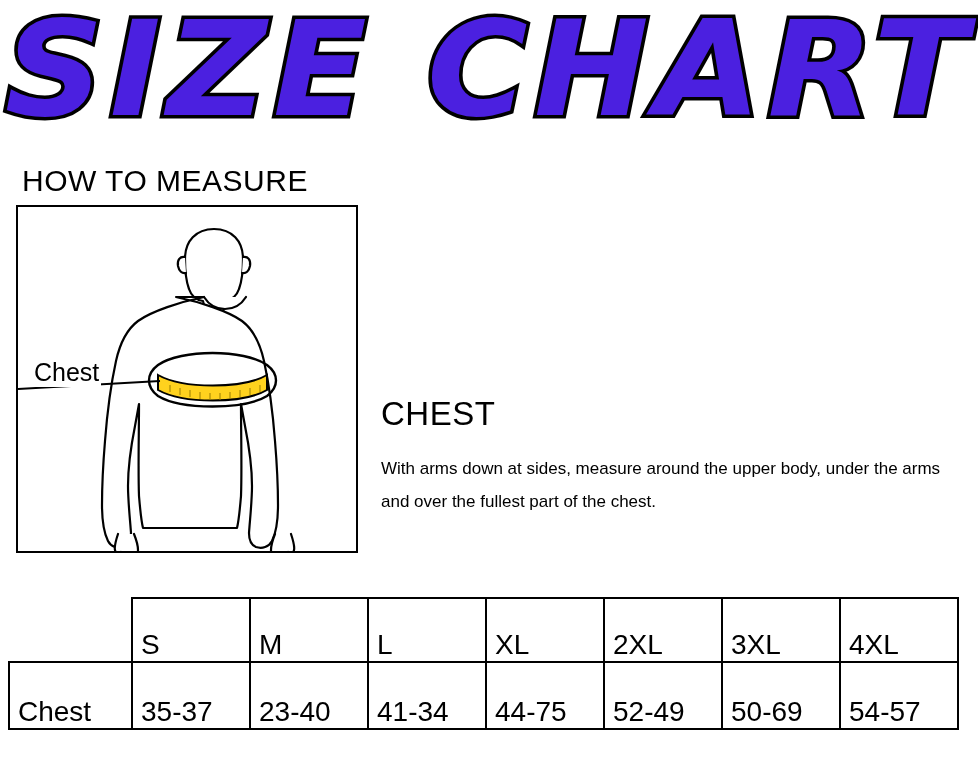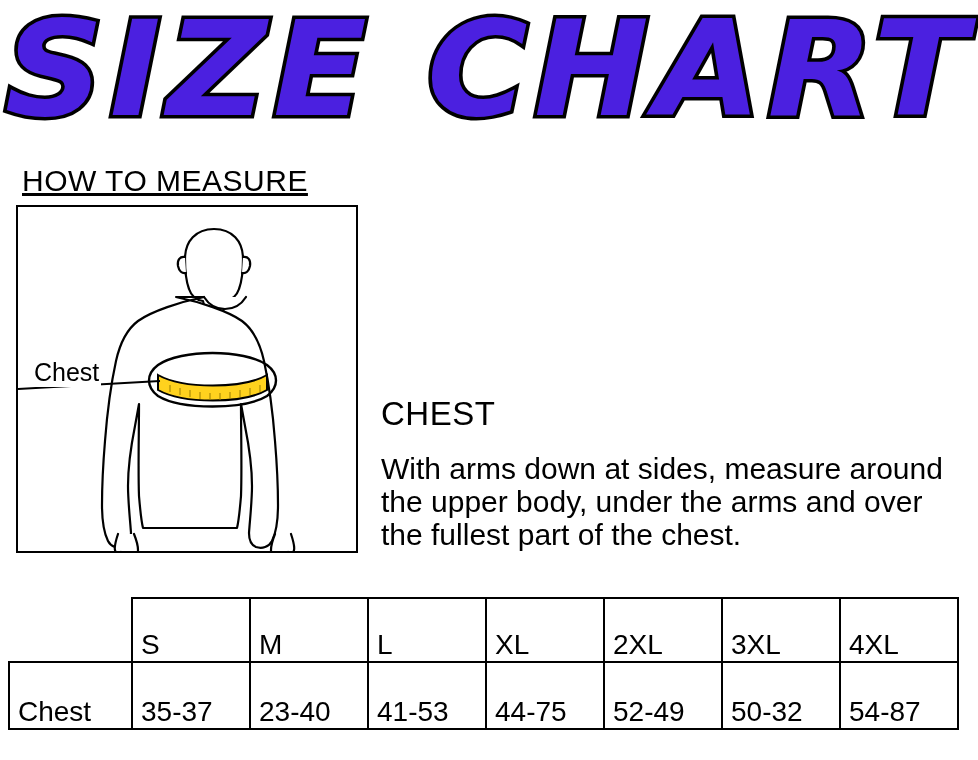--- a/index.html
+++ b/index.html
@@ -47,7 +47,6 @@
     font-size: 30px;
     letter-spacing: 0.5px;
     font-family: "Liberation Sans", sans-serif;
-    text-decoration: underline;
   }
 
   

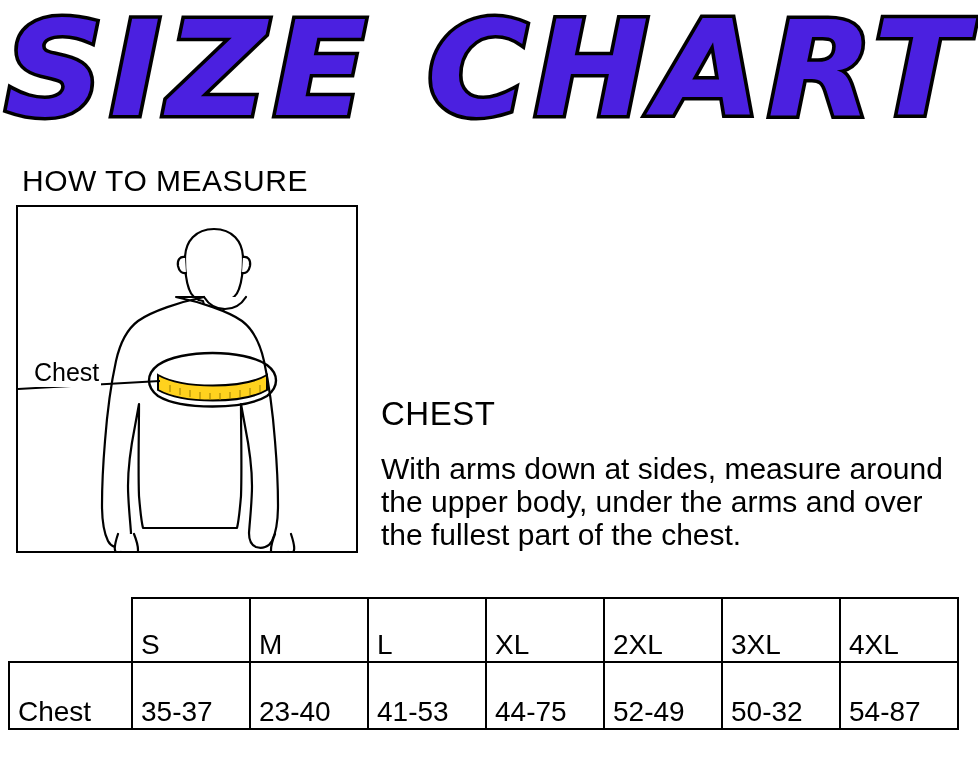--- a/index.html
+++ b/index.html
@@ -87,7 +87,7 @@
     left: 381px;
     top: 452px;
     width: 590px;
-    font-size: 30px;
+    font-size: 17px;
     line-height: 33px;
   }
 

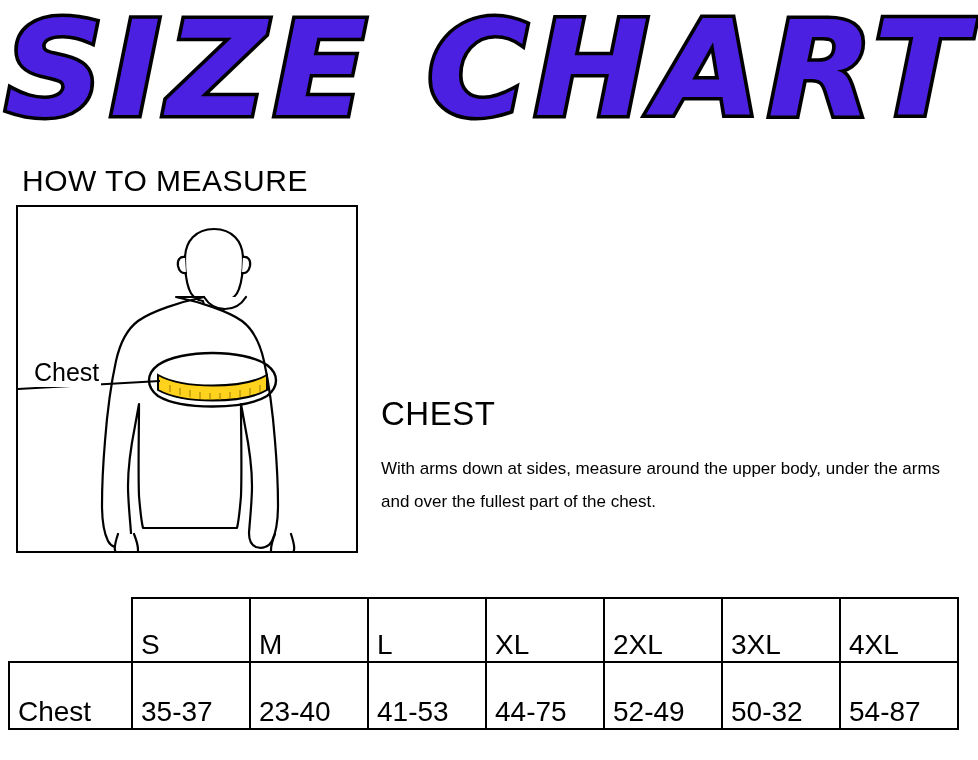--- a/index.html
+++ b/index.html
@@ -214,7 +214,7 @@
       <td class="rowhead">Chest</td>
       <td class="sizecol">35-37</td>
       <td class="sizecol">23-40</td>
-      <td class="sizecol">41-53</td>
+      <td class="sizecol">41-34</td>
       <td class="sizecol">44-75</td>
       <td class="sizecol">52-49</td>
       <td class="sizecol">50-32</td>

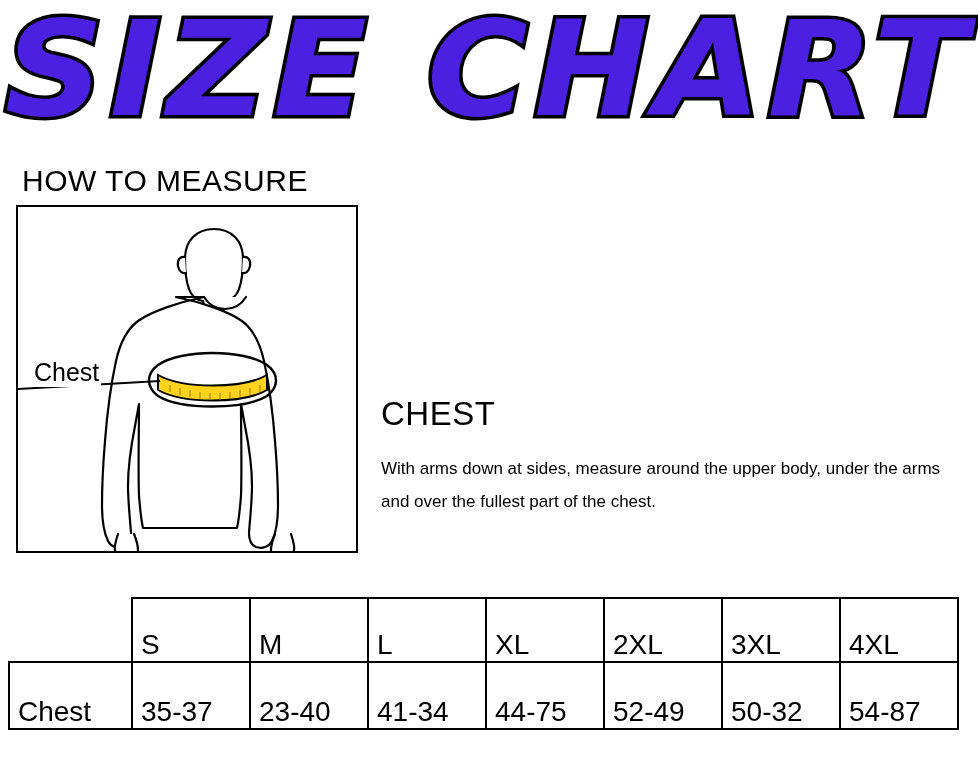--- a/index.html
+++ b/index.html
@@ -217,7 +217,7 @@
       <td class="sizecol">41-34</td>
       <td class="sizecol">44-75</td>
       <td class="sizecol">52-49</td>
-      <td class="sizecol">50-32</td>
+      <td class="sizecol">50-69</td>
       <td class="sizecol">54-87</td>
     </tr>
   </tbody>

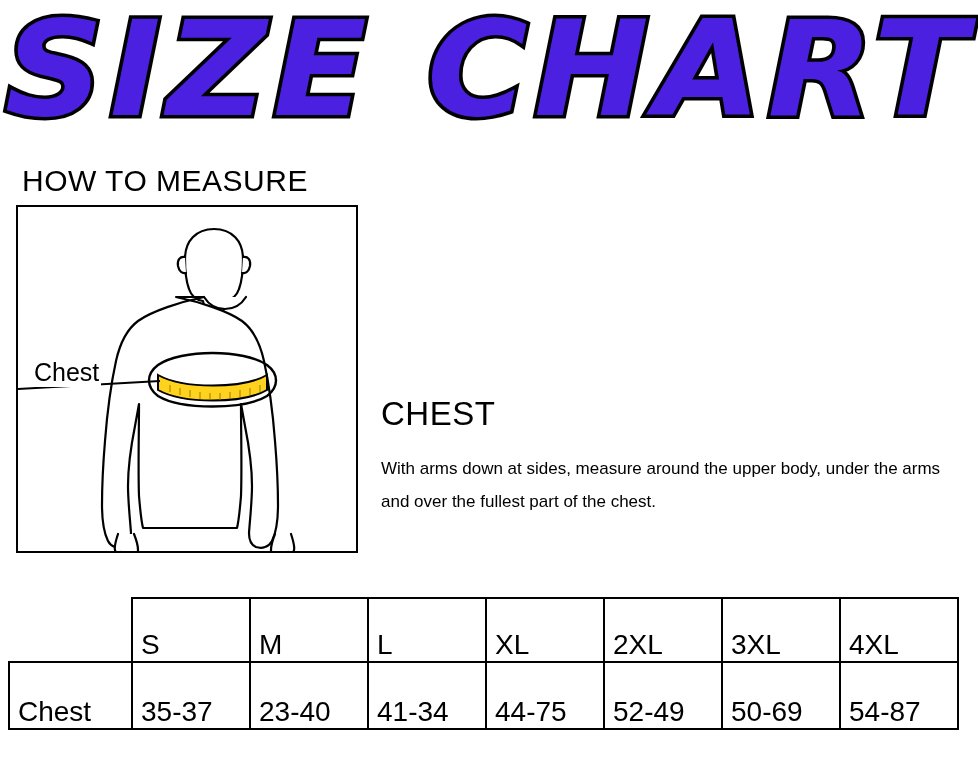--- a/index.html
+++ b/index.html
@@ -218,7 +218,7 @@
       <td class="sizecol">44-75</td>
       <td class="sizecol">52-49</td>
       <td class="sizecol">50-69</td>
-      <td class="sizecol">54-87</td>
+      <td class="sizecol">54-57</td>
     </tr>
   </tbody>
 </table>

